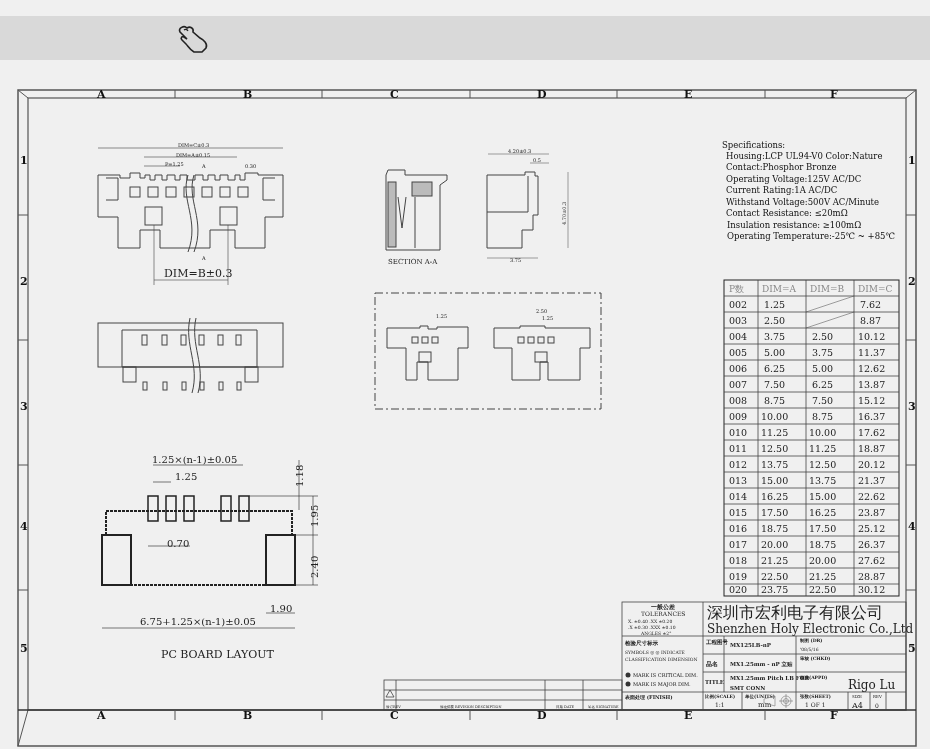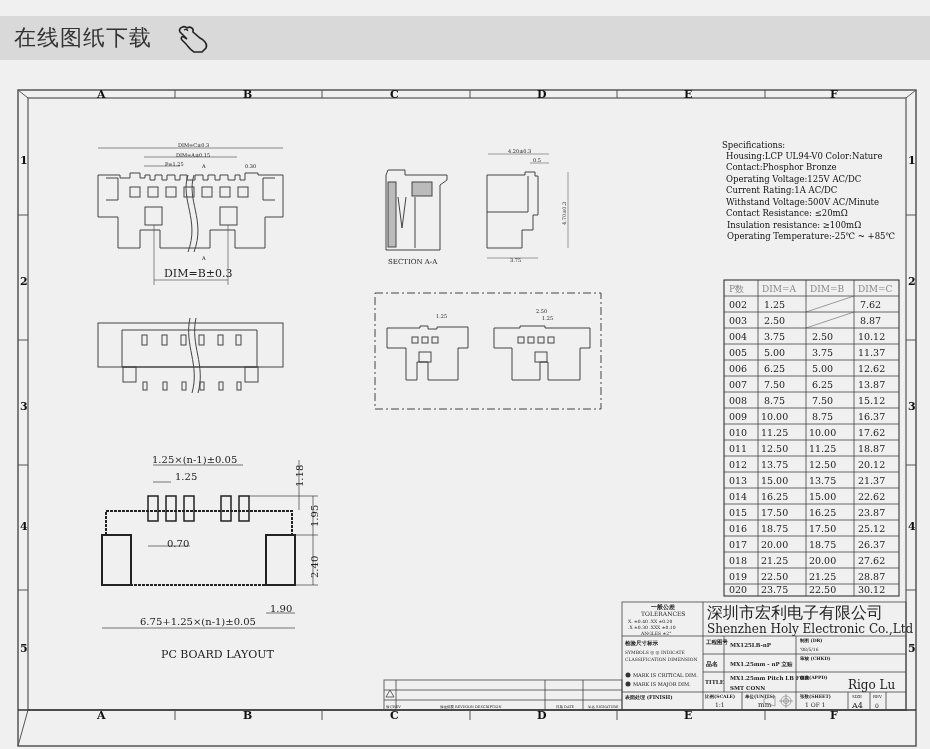--- a/index.html
+++ b/index.html
@@ -15,7 +15,6 @@
 <body>
 
 <div class="topbar">
-  <span class="title">在线图纸下载</span>
   <svg class="hand" viewBox="0 0 40 30">
     <path d="M4 8 C2 4,8 1,11 4 C14 2,18 4,17 8 L24 14 C28 16,32 20,30 24 L26 28 L18 28 C14 26,12 22,10 20 L6 16 C4 14,6 12,8 13 L11 15 L5 9 Z" fill="none" stroke="#222" stroke-width="1.6"></path>
     <path d="M8 6 C9 5,11 5,12 7" fill="none" stroke="#222" stroke-width="1.2"></path>

